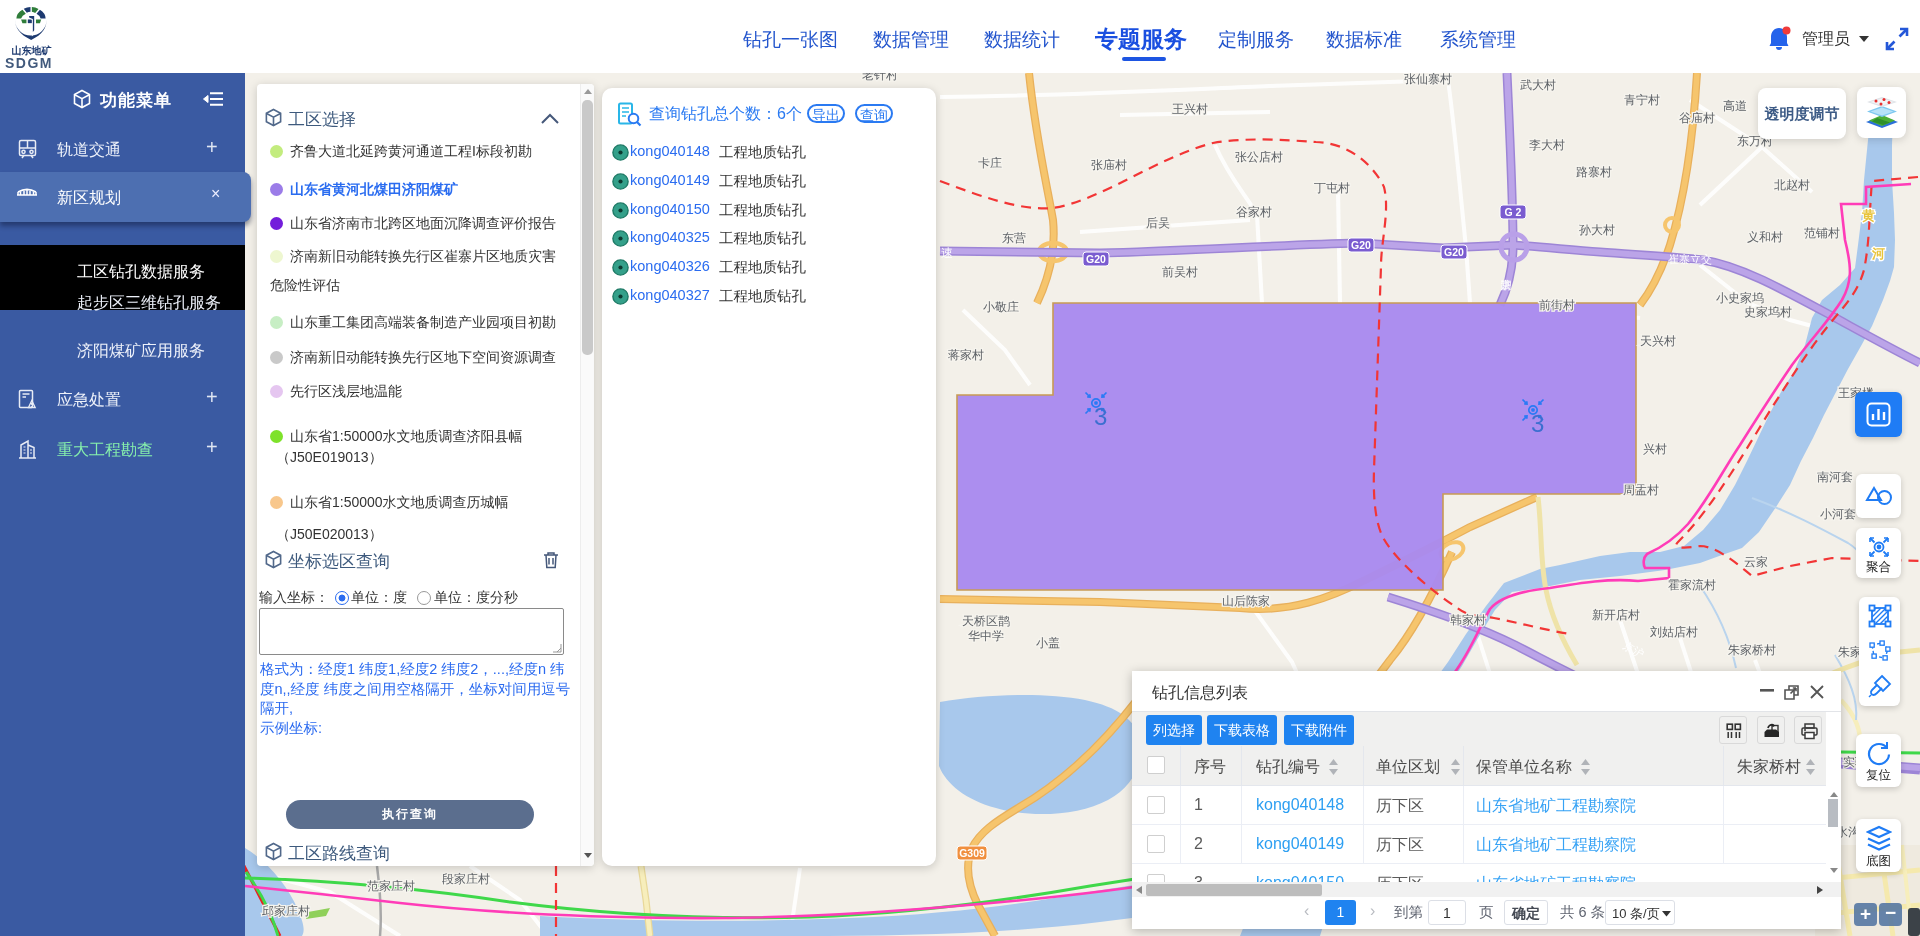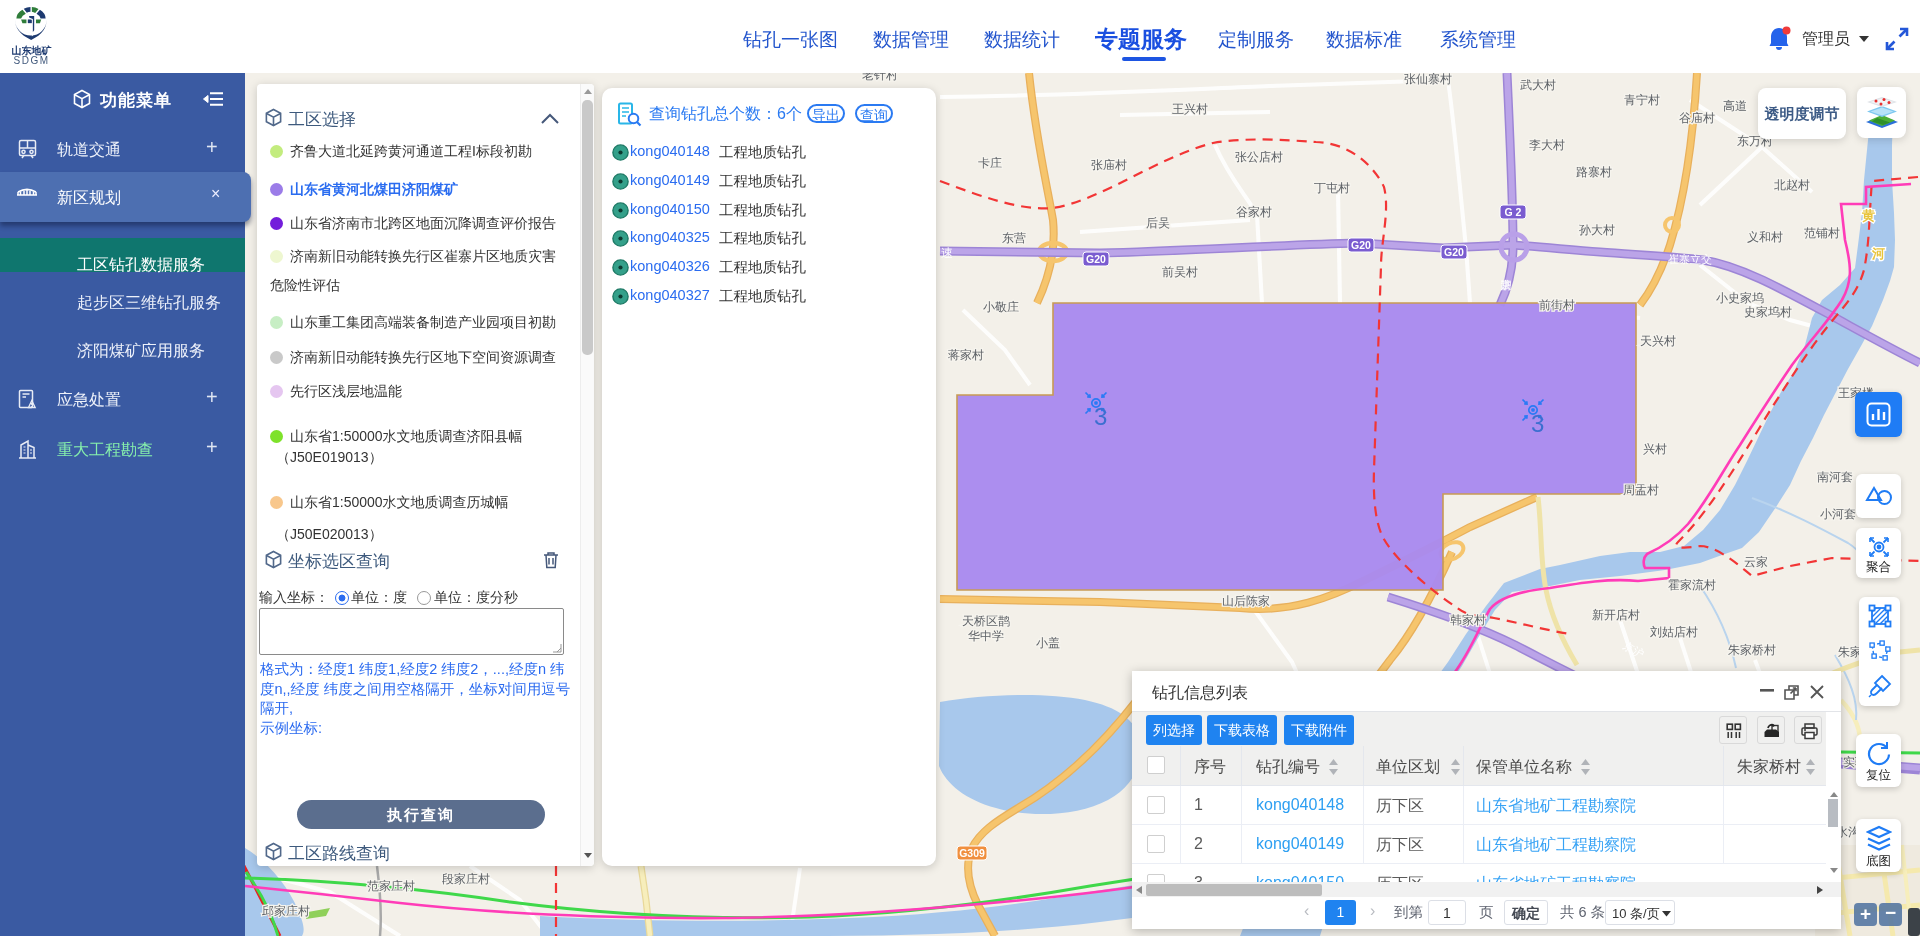--- a/index.html
+++ b/index.html
@@ -228,7 +228,7 @@
     <path d="M24,16.5 L31.5,16.5 L31.5,37.5 L29.5,40 L29.5,21 L24,18.5 Z" fill="#1d3a70"></path>
   </svg>
   <div class="abs" style="left:5px;top:44px;width:53px;text-align:center;font-size:10px;font-weight:bold;color:#1d3a70">山东地矿</div>
-  <div class="abs" style="left:5px;top:55px;width:53px;text-align:center;font-size:10px;font-weight:normal;color:#41597c;letter-spacing:1.5px">SDGM</div>
+  <div class="abs" style="left:5px;top:55px;width:53px;text-align:left;font-size:14px;font-weight:bold;color:#41597c;letter-spacing:1.5px">SDGM</div>
   <div class="abs" style="left:743px;top:27px;font-size:19px;color:#2355cd">钻孔一张图</div>
   <div class="abs" style="left:873px;top:27px;font-size:19px;color:#2355cd">数据管理</div>
   <div class="abs" style="left:984px;top:27px;font-size:19px;color:#2355cd">数据统计</div>

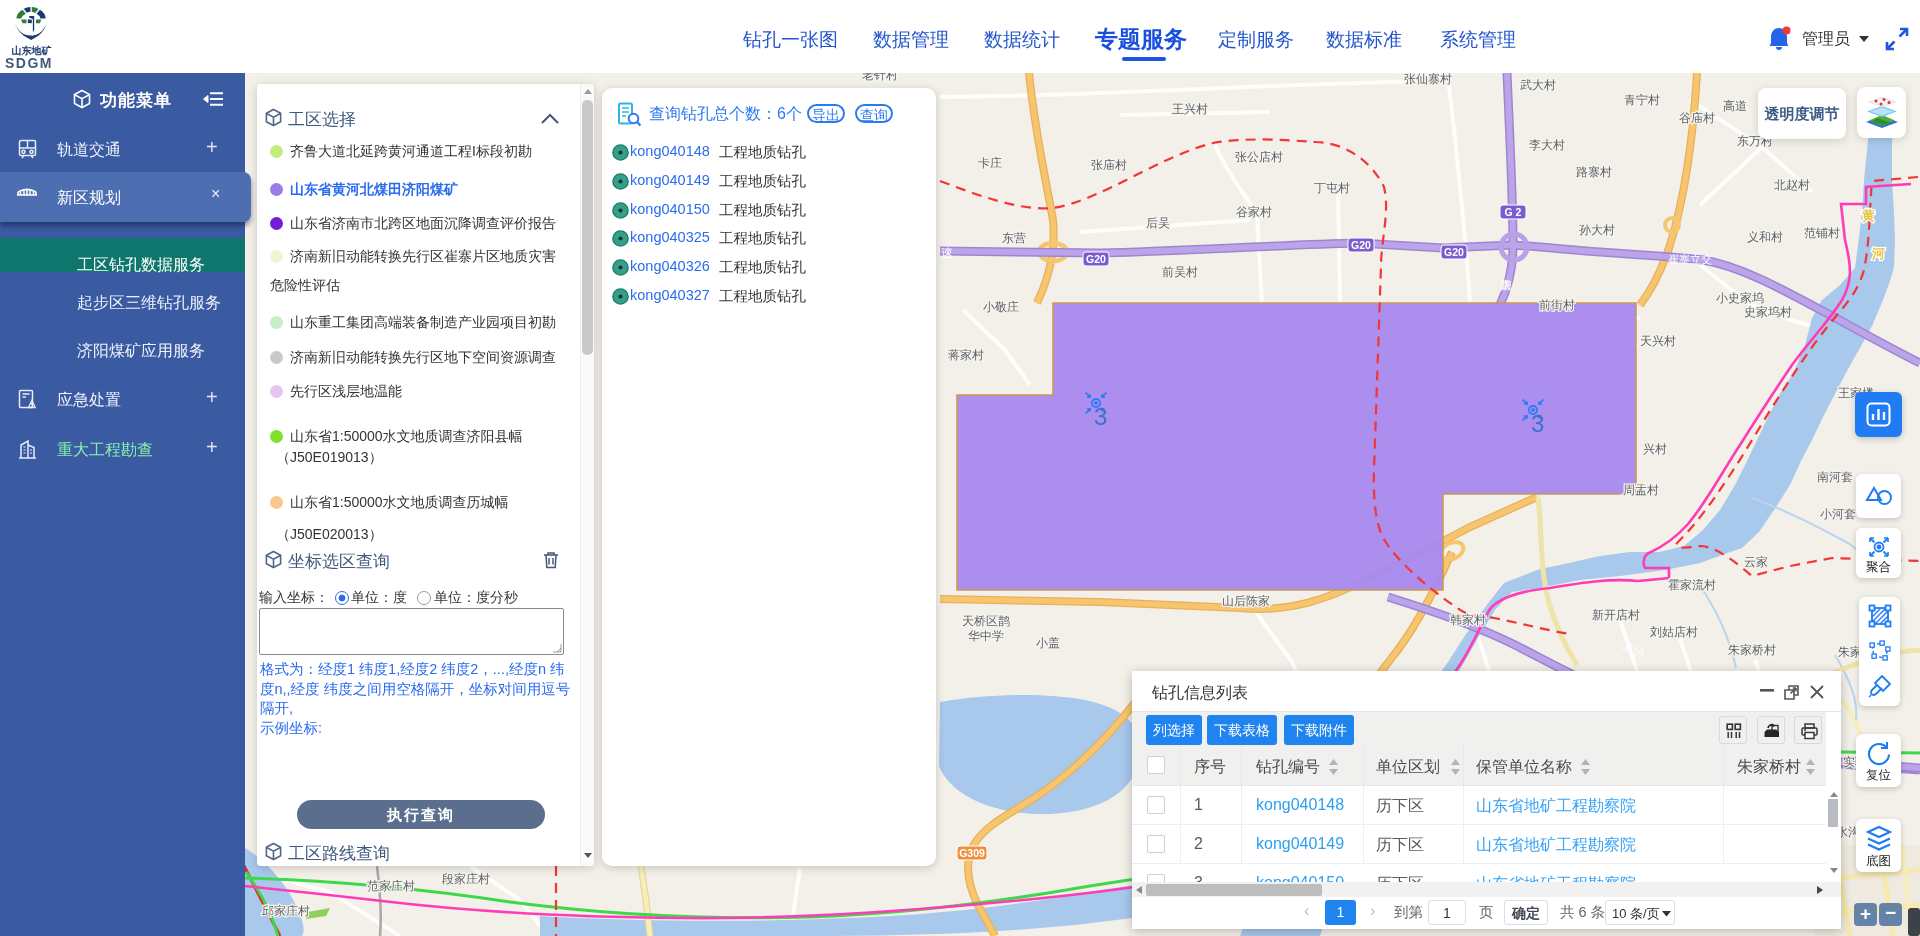--- a/index.html
+++ b/index.html
@@ -285,7 +285,7 @@
     <div class="abs" style="left:57px;top:16px;font-size:16px;color:#fff">新区规划</div>
     <div class="abs" style="left:211px;top:13px;font-size:16px;color:#eef;">×</div>
   </div>
-  <div class="abs" style="left:0;top:165px;width:245px;height:34px;background:#0f766e">
+  <div class="abs" style="left:0;top:172px;width:245px;height:65px;background:#000000">
     <div class="abs" style="left:77px;top:17px;font-size:16px;color:#fff">工区钻孔数据服务</div>
   </div>
   <div class="abs" style="left:77px;top:220px;font-size:16px;color:#edf1fa">起步区三维钻孔服务</div>

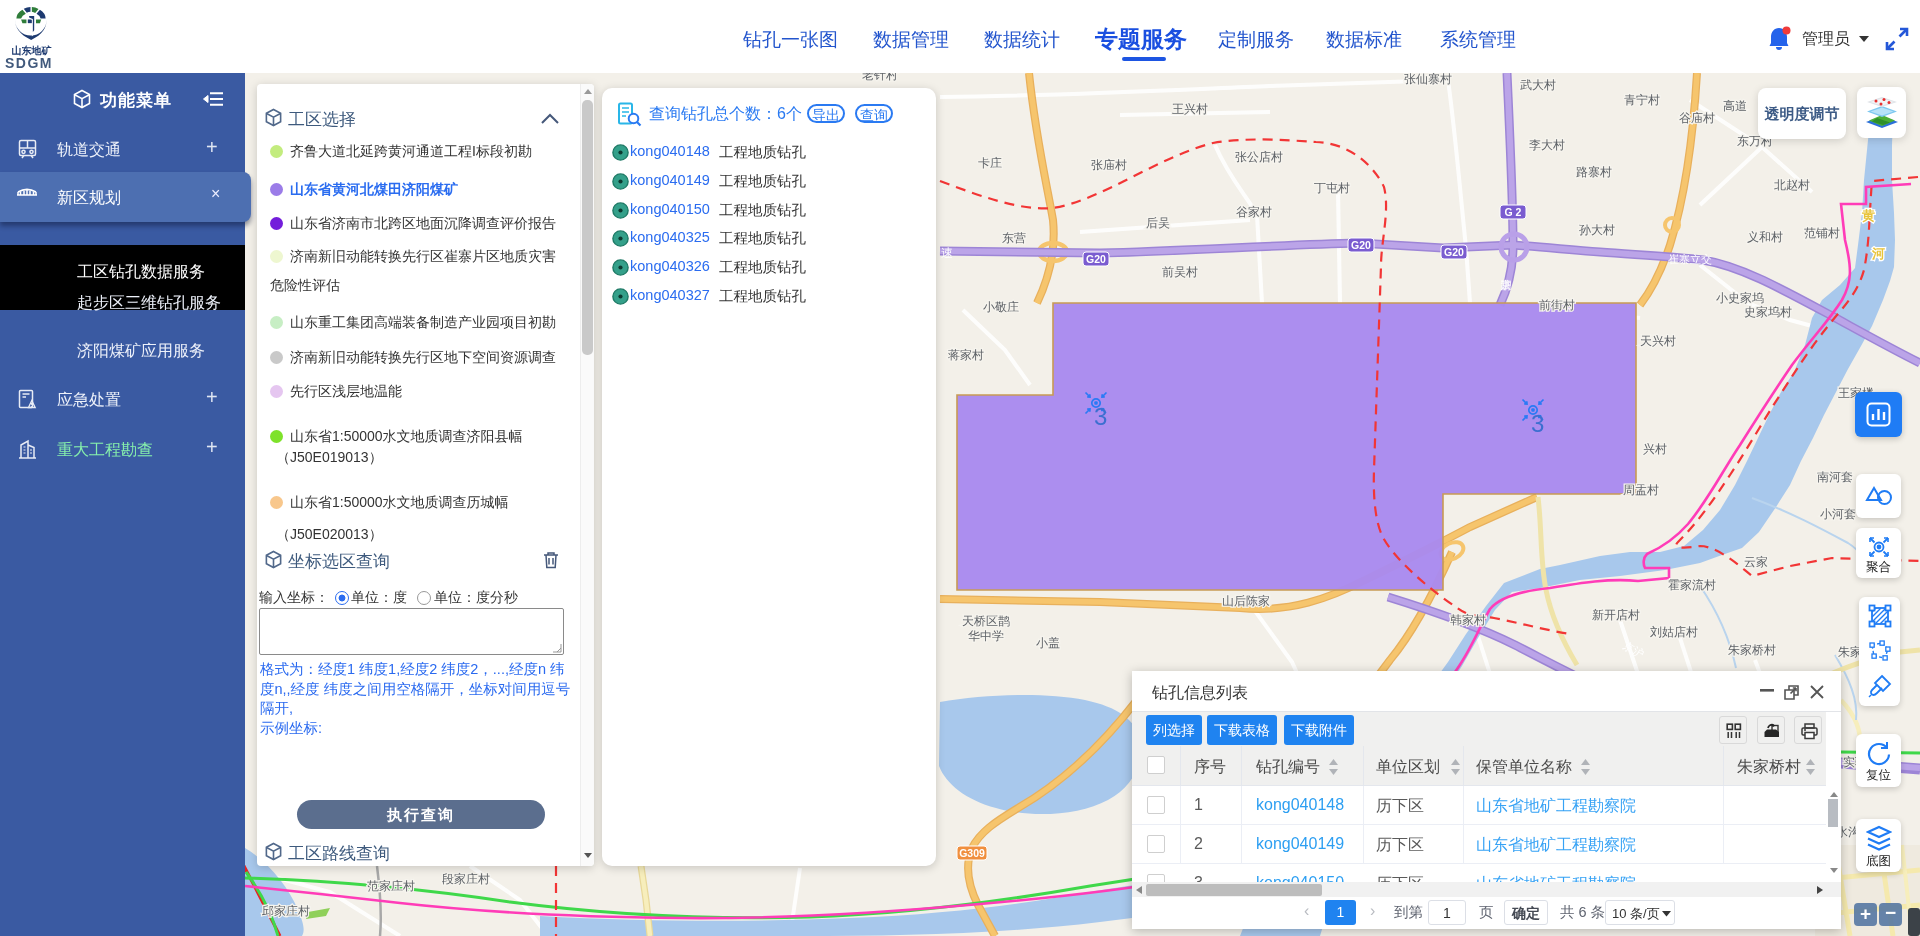--- a/index.html
+++ b/index.html
@@ -357,7 +357,7 @@
       </svg>
   </div>
   <div class="abs" style="left:3px;top:576px;width:316px;font-size:14.5px;color:#2a6af0;line-height:19.5px">格式为：经度1 纬度1,经度2 纬度2，...,经度n 纬度n,,经度 纬度之间用空格隔开，坐标对间用逗号隔开,<br>示例坐标:</div>
-  <div class="abs" style="left:40px;top:716px;width:248px;height:29px;background:#5b6e8e;border-radius:15px;color:#fff;font-size:15px;font-weight:bold;text-align:center;line-height:29px;letter-spacing:2px">执行查询</div>
+  <div class="abs" style="left:29px;top:716px;width:248px;height:29px;background:#5b6e8e;border-radius:15px;color:#fff;font-size:12px;font-weight:bold;text-align:center;line-height:29px;letter-spacing:2px">执行查询</div>
   <svg class="abs" style="left:7px;top:758px" width="19" height="19" viewBox="0 0 20 20" fill="none" stroke="#51688a" stroke-width="1.7">
       <path d="M10,1.5 L17.5,5.5 L17.5,14.5 L10,18.5 L2.5,14.5 L2.5,5.5 Z"></path>
       <path d="M2.7,5.7 L10,9.6 L17.3,5.7 M10,9.6 L10,18.3"></path>

